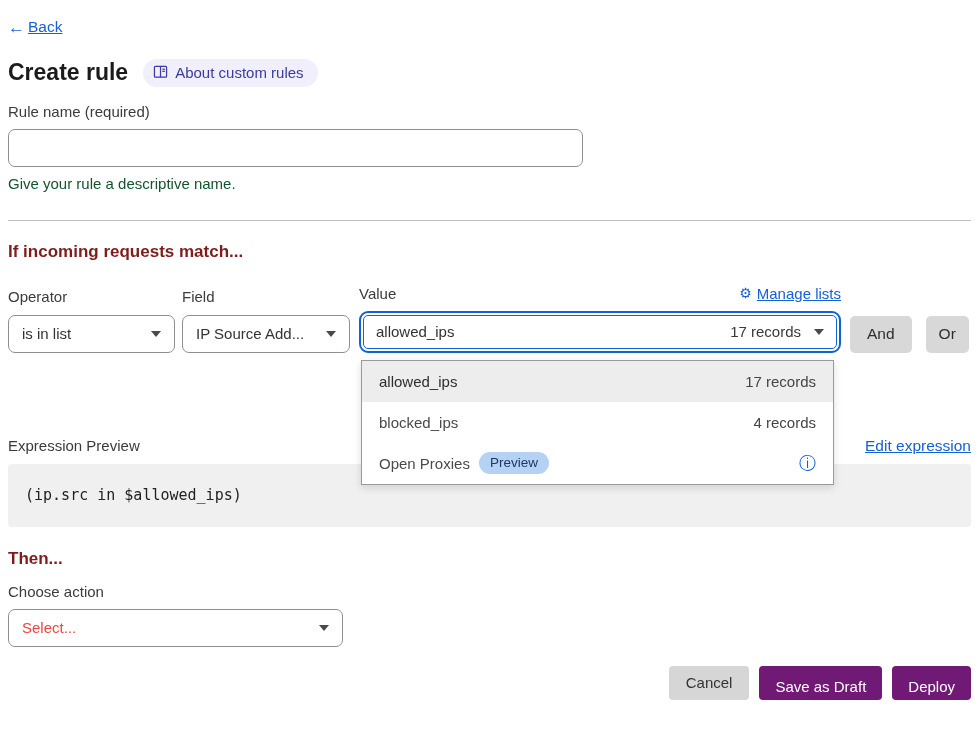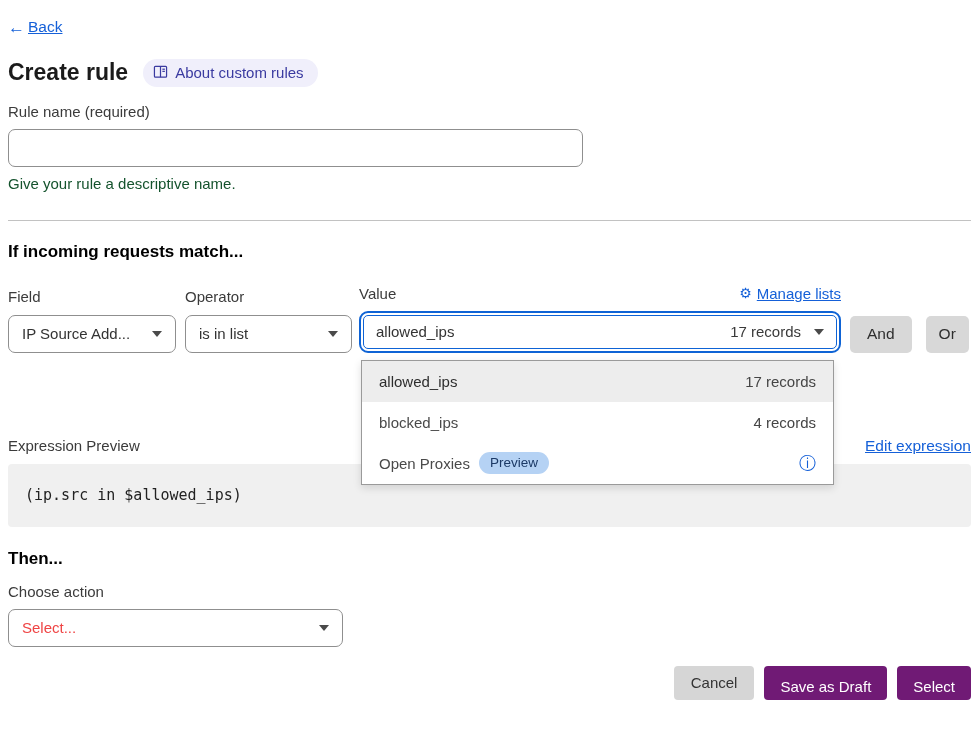--- a/index.html
+++ b/index.html
@@ -31,7 +31,7 @@
 
   .divider { margin: 28px 0 0 0; border: none; border-top: 1px solid #c2c2c2; }
 
-  .section-heading { margin-top: 21px; font-size: 17px; font-weight: 700; color: #000000; }
+  .section-heading { margin-top: 21px; font-size: 17px; font-weight: 700; color: #7f1d1d; }
 
   
   .cond-row { margin-top: 23px; display: flex; align-items: flex-end; }

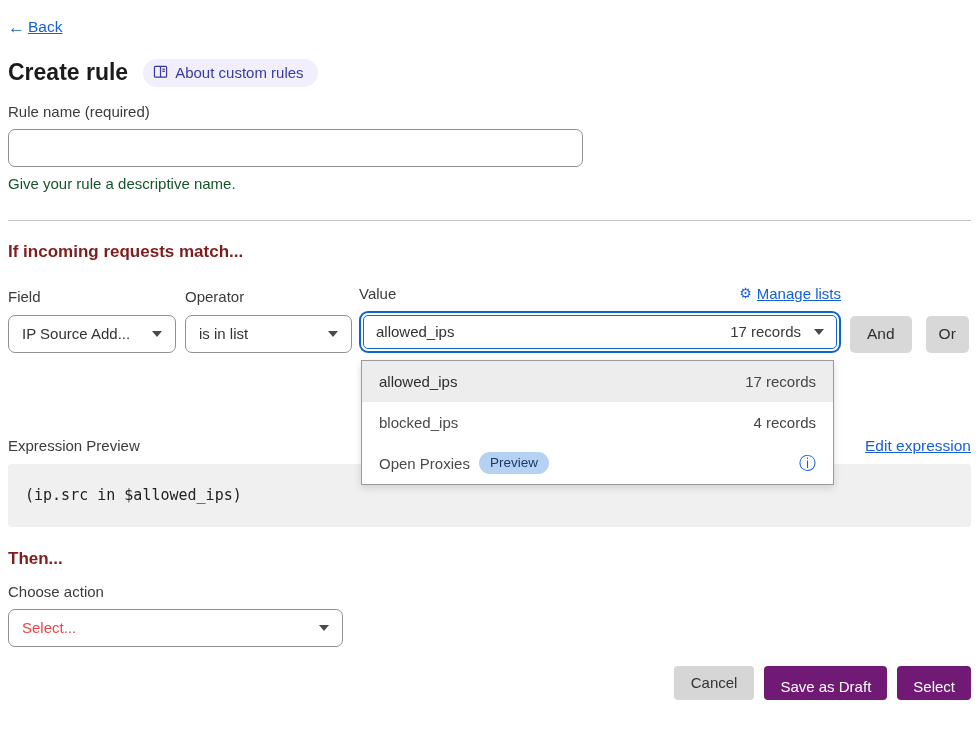--- a/index.html
+++ b/index.html
@@ -115,18 +115,18 @@
   <div class="section-heading">If incoming requests match...</div>
 
   <div class="cond-row">
+    <div class="col col-operator">
+      <label class="field-label">Operator</label>
+      <div class="select">
+        <span>is in list</span>
+        <span class="chev"></span>
+      </div>
+    </div>
+
     <div class="col col-field">
       <label class="field-label">Field</label>
       <div class="select">
         <span>IP Source Add...</span>
-        <span class="chev"></span>
-      </div>
-    </div>
-
-    <div class="col col-operator">
-      <label class="field-label">Operator</label>
-      <div class="select">
-        <span>is in list</span>
         <span class="chev"></span>
       </div>
     </div>

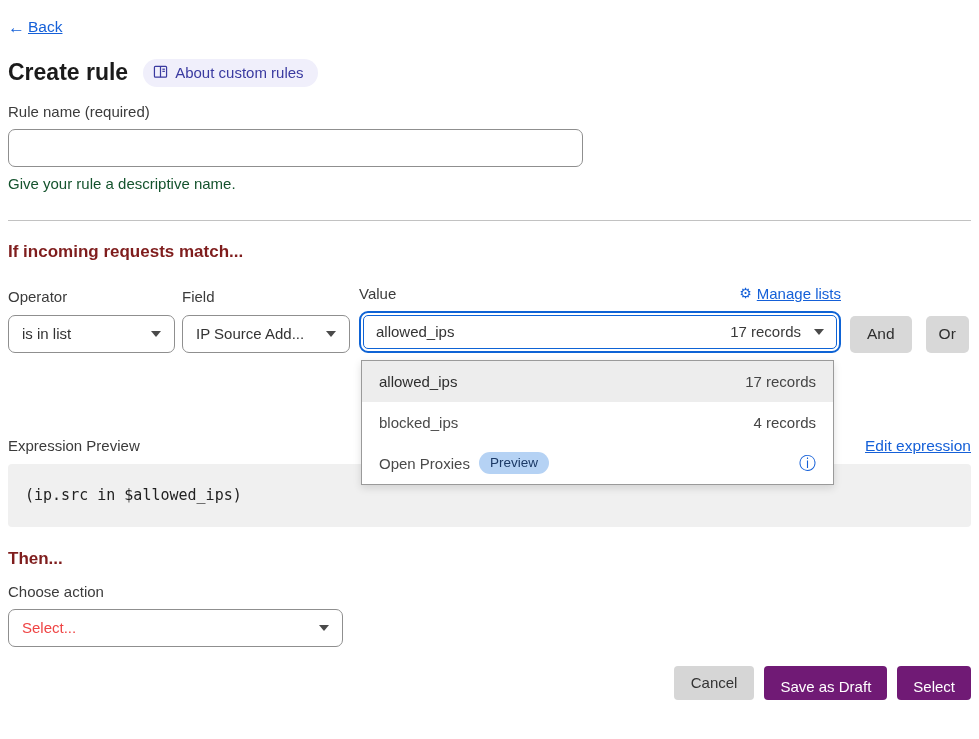--- a/index.html
+++ b/index.html
@@ -188,7 +188,7 @@
   <div class="footer">
     <button class="btn btn-cancel">Cancel</button>
     <button class="btn btn-primary">Save as Draft</button>
-    <button class="btn btn-primary">Select</button>
+    <button class="btn btn-primary">Deploy</button>
   </div>
 
 </div>

